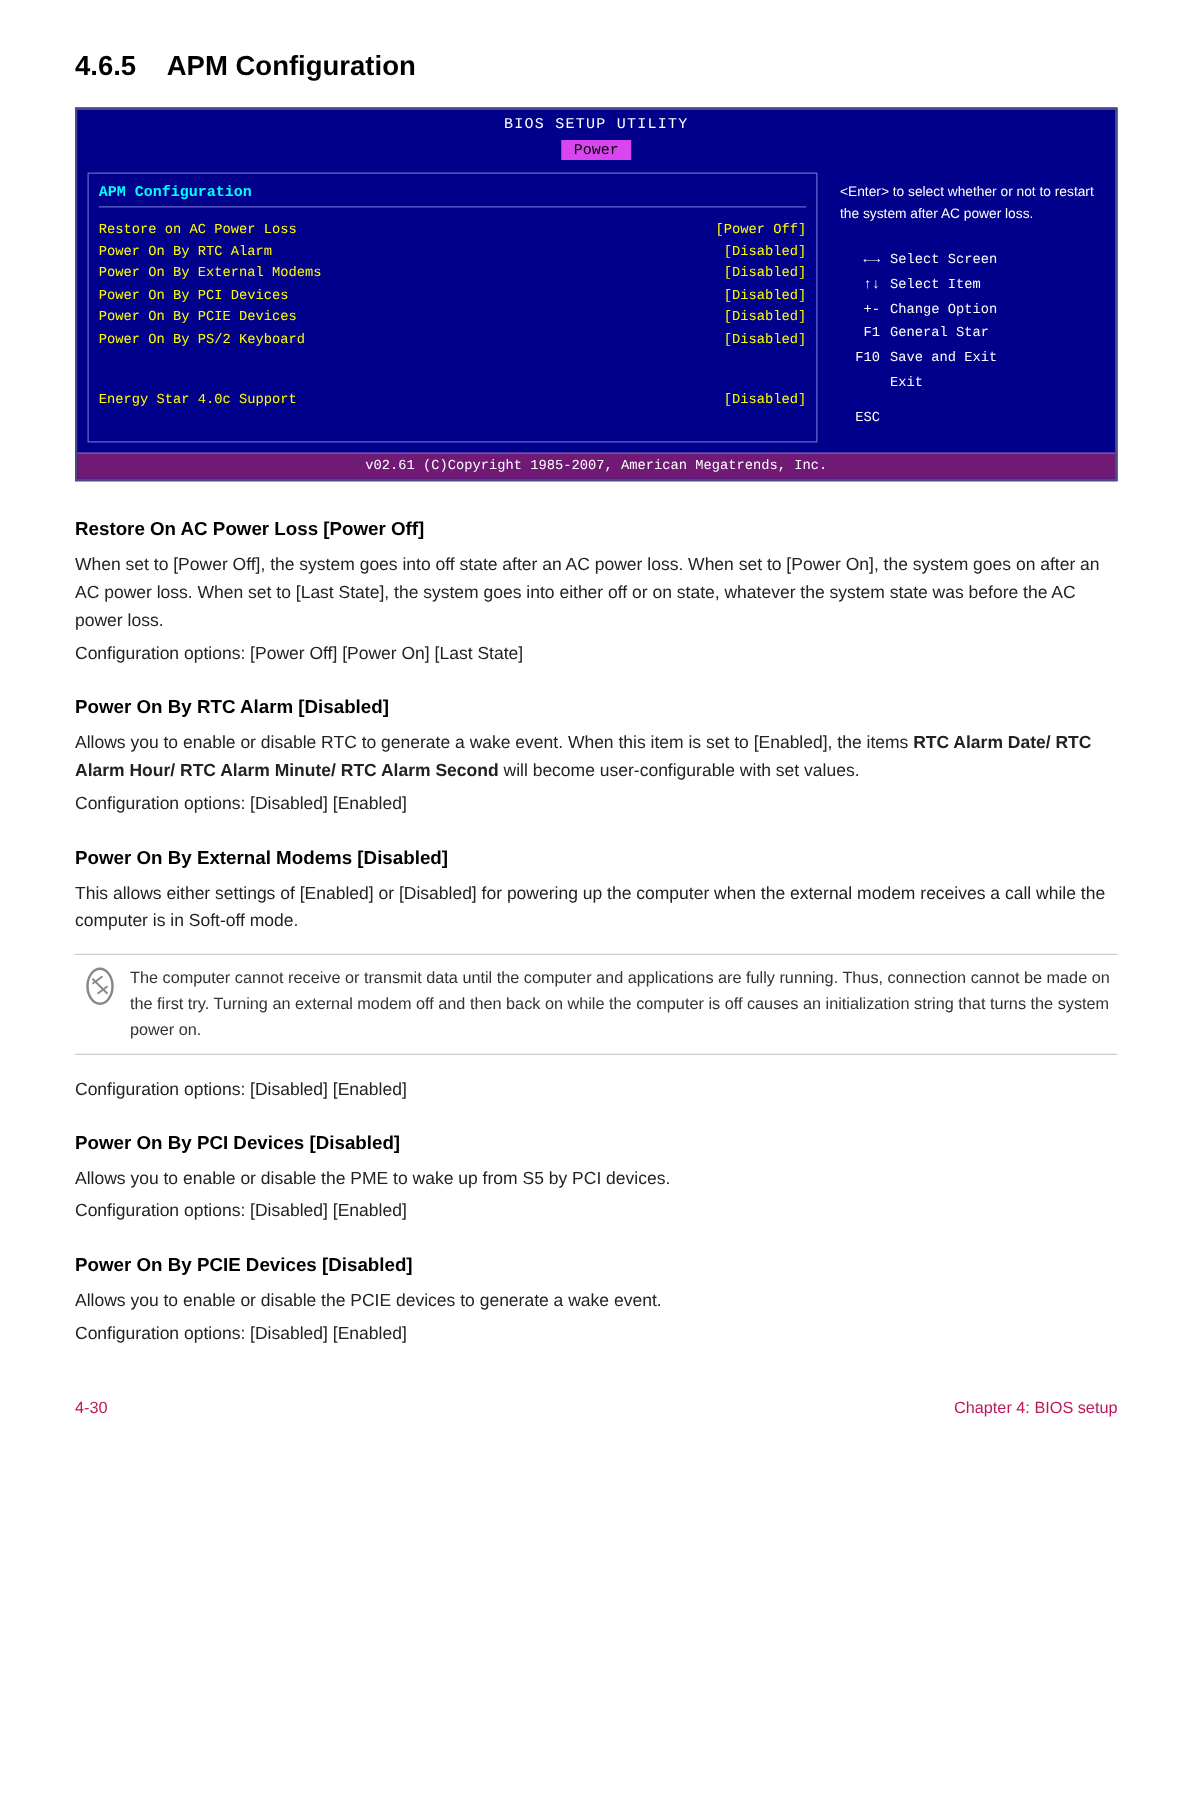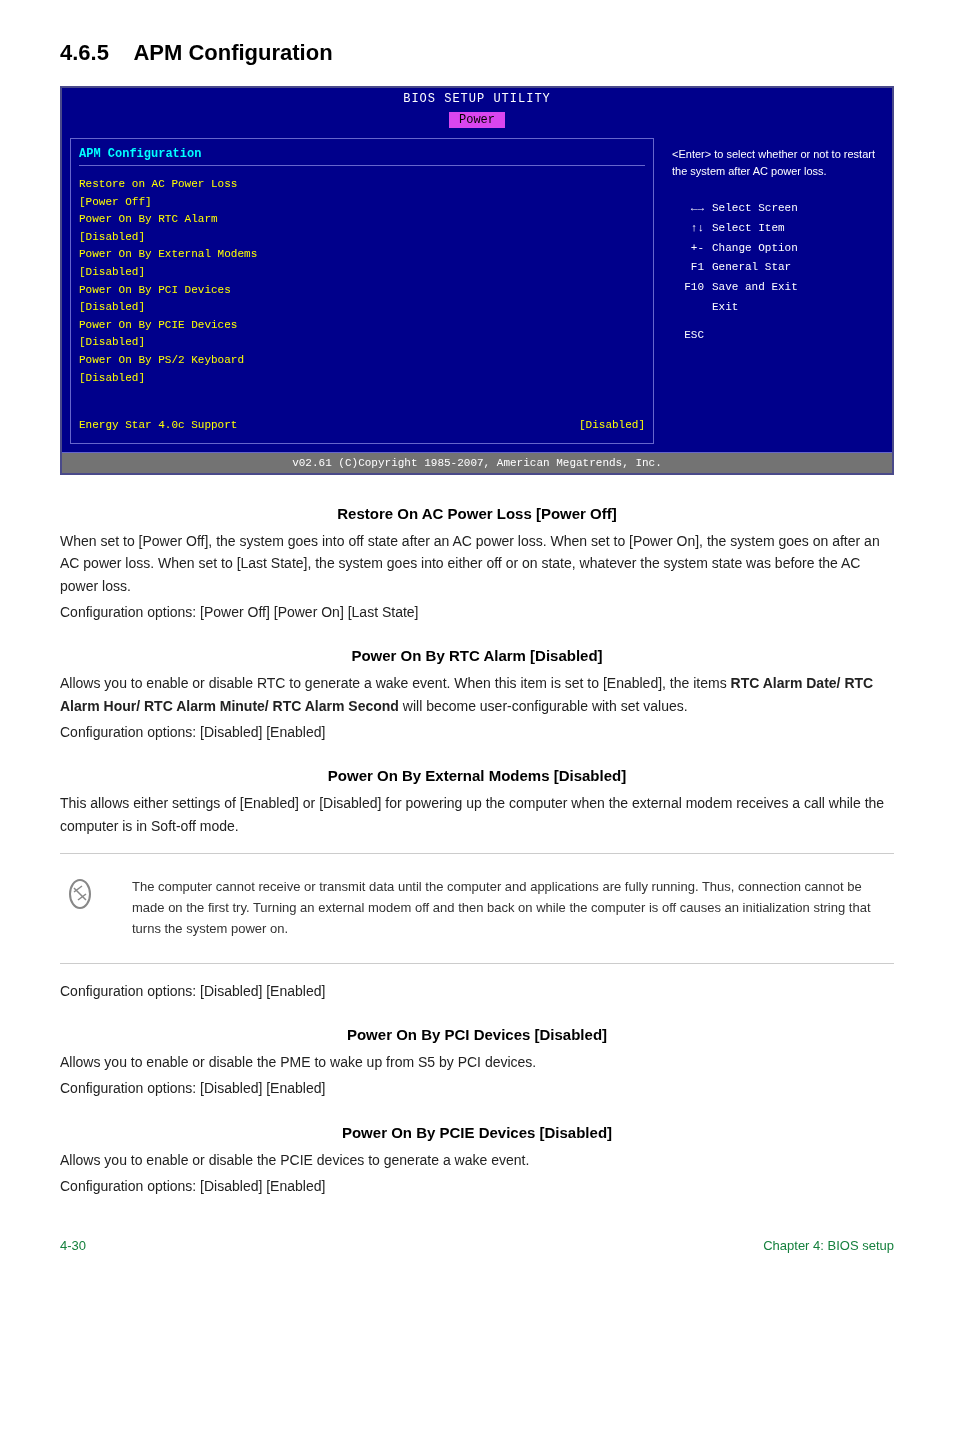--- a/index.html
+++ b/index.html
@@ -93,7 +93,6 @@
       font-size: 11px;
       color: #ffff00;
       line-height: 1.6;
-      flex-direction: column;
     }
 
     .bios-row-label {

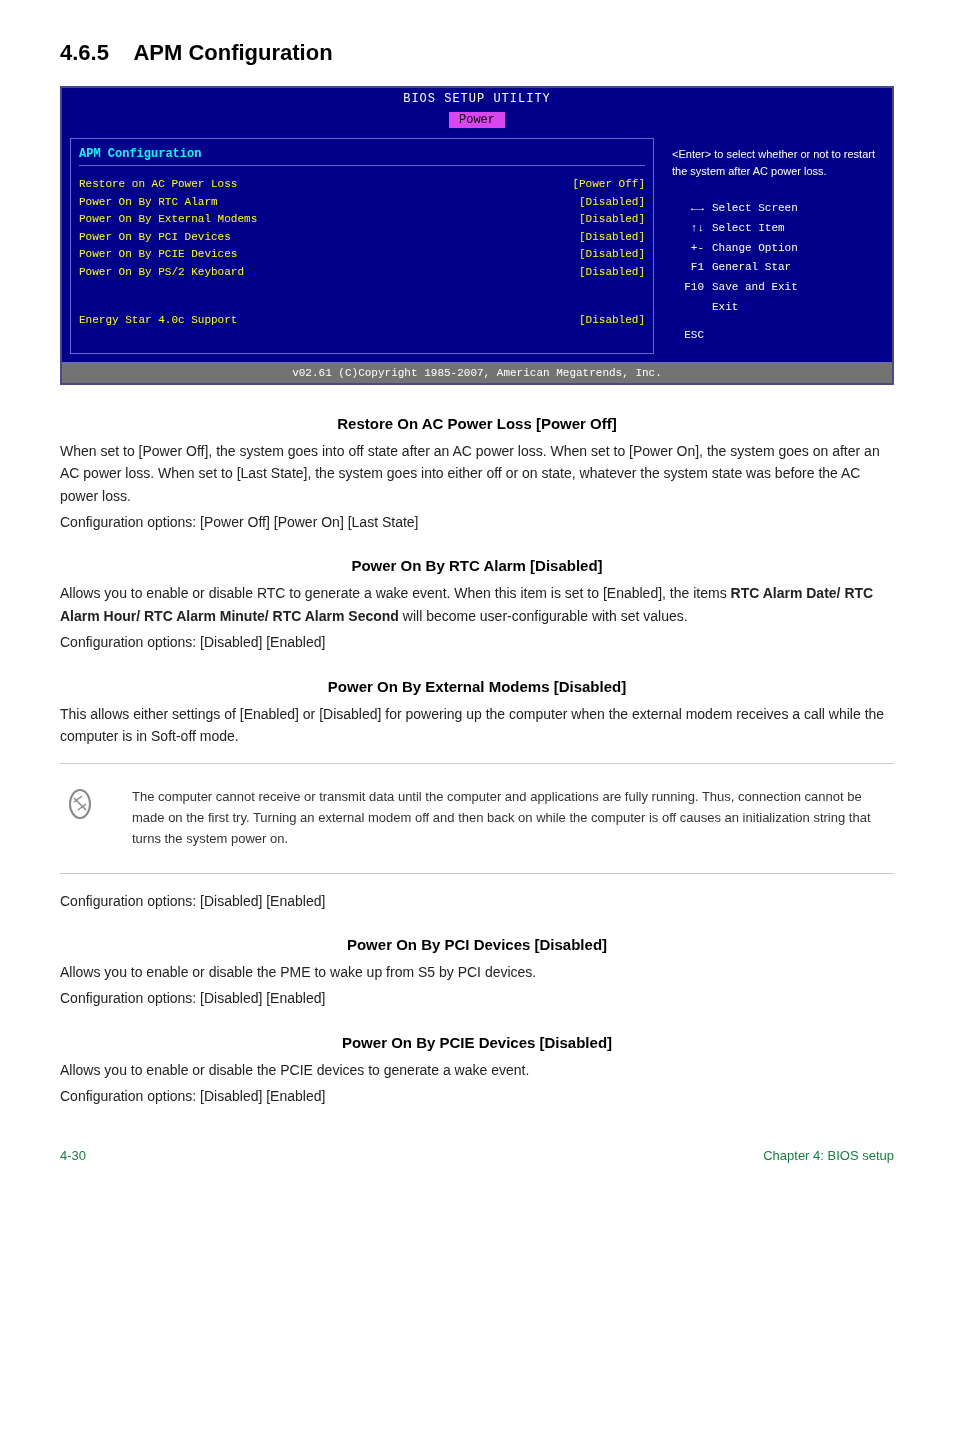--- a/index.html
+++ b/index.html
@@ -133,7 +133,7 @@
     }
 
     .bios-footer {
-      background: #737373;
+      background: #701a75;
       text-align: center;
       padding: 4px;
       font-family: 'Courier New', monospace;

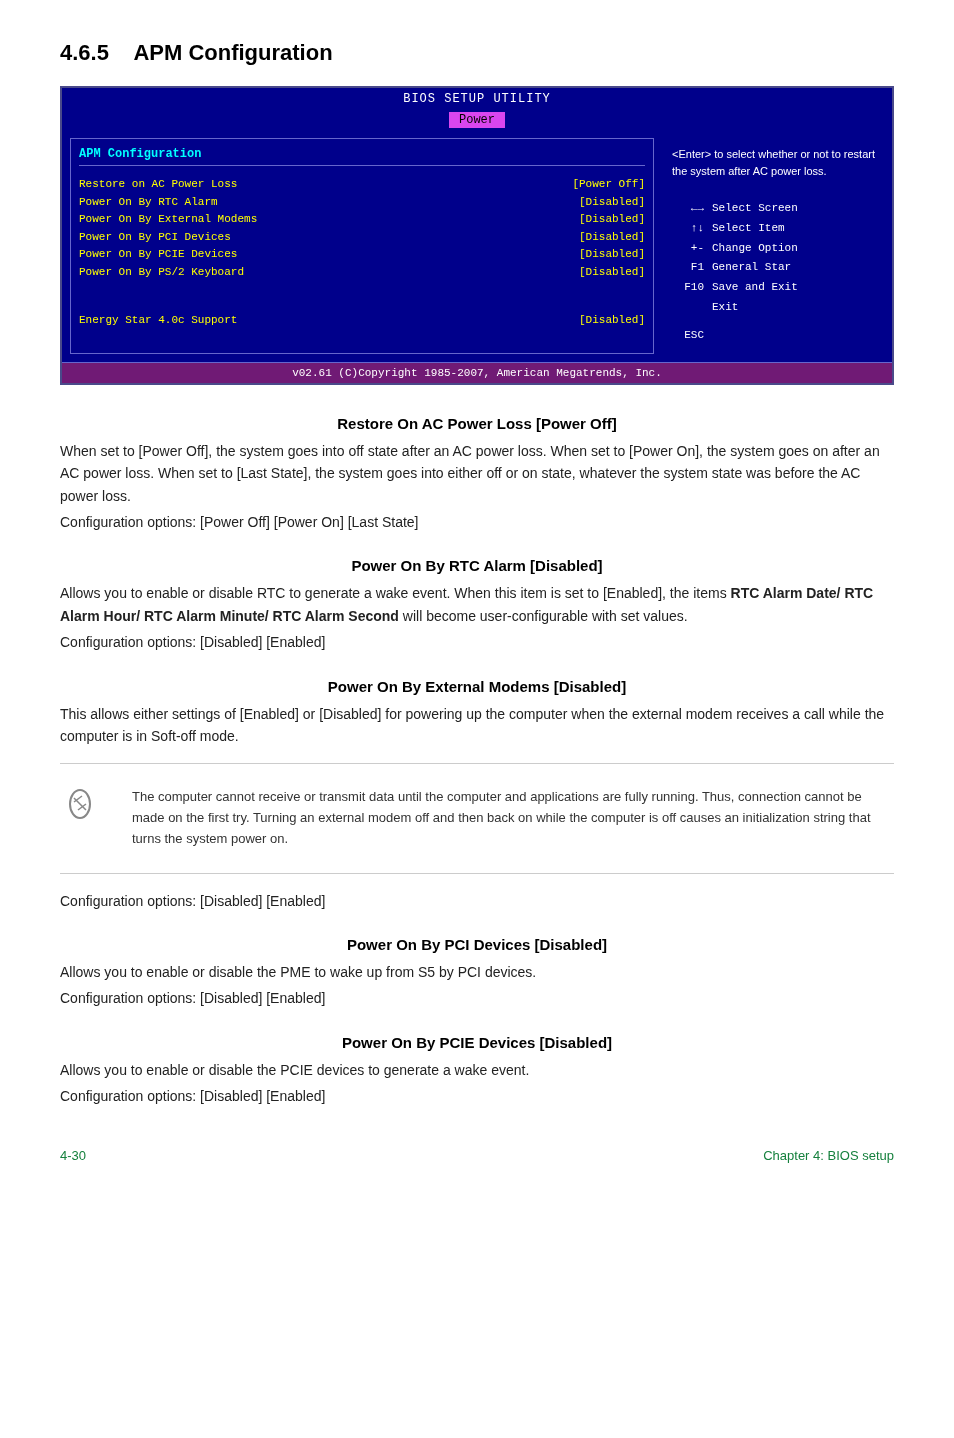--- a/index.html
+++ b/index.html
@@ -151,7 +151,6 @@
       font-size: 15px;
       font-weight: bold;
       margin-bottom: 8px;
-      text-align: center;
     }
 
     .subsection-body {

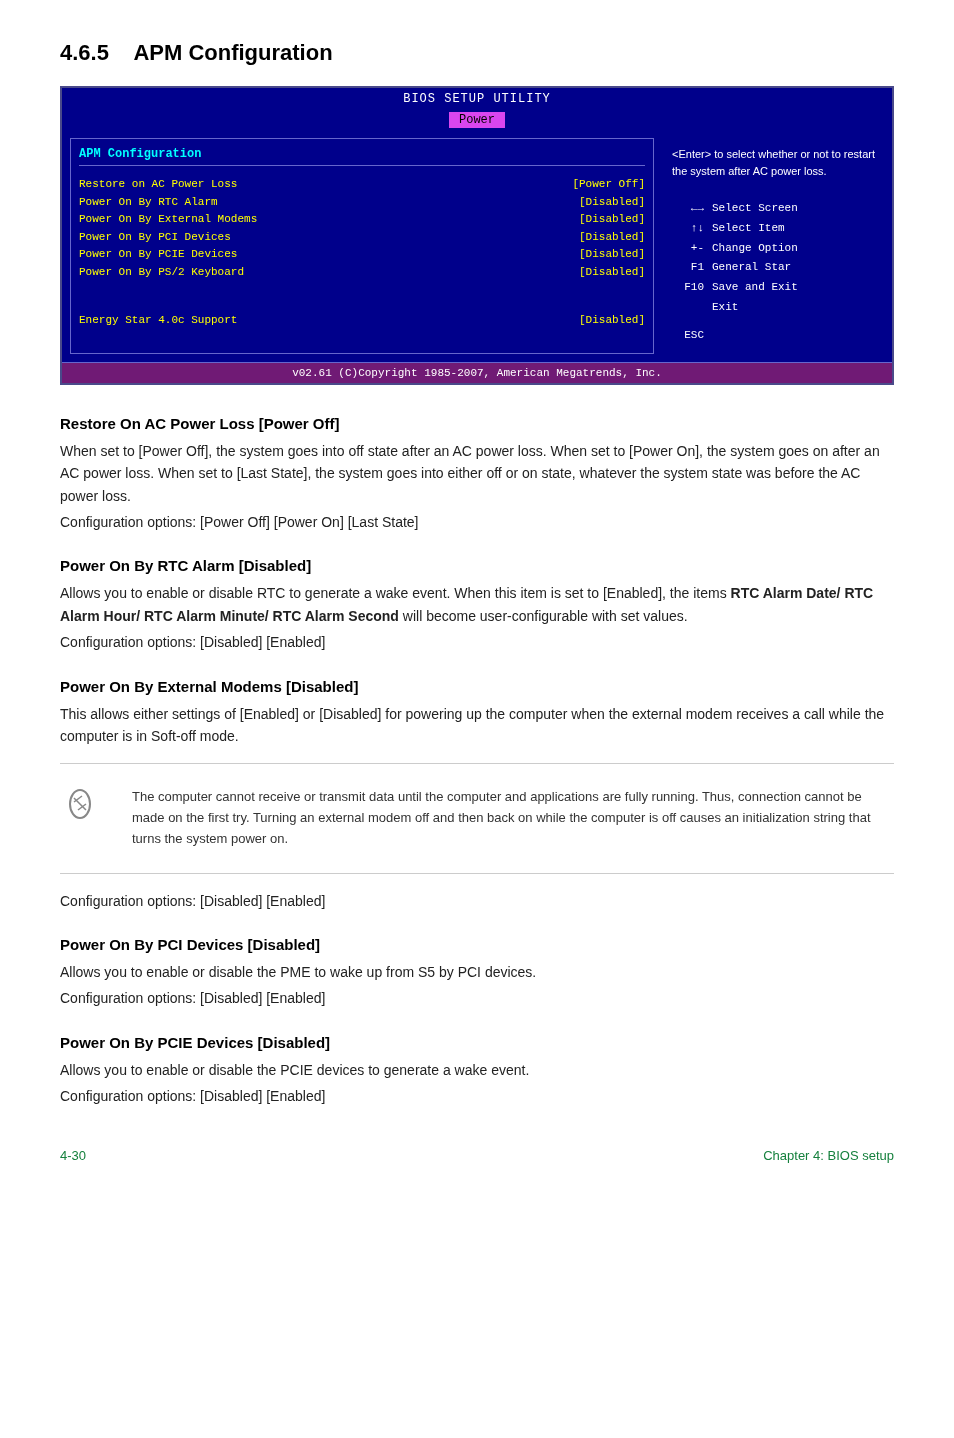--- a/index.html
+++ b/index.html
@@ -171,9 +171,9 @@
       display: flex;
       border-top: 1px solid #ccc;
       border-bottom: 1px solid #ccc;
-      padding: 23px 0;
+      padding: 8px 0;
       margin: 16px 0;
-      gap: 32px;
+      gap: 4px;
       align-items: flex-start;
     }
 

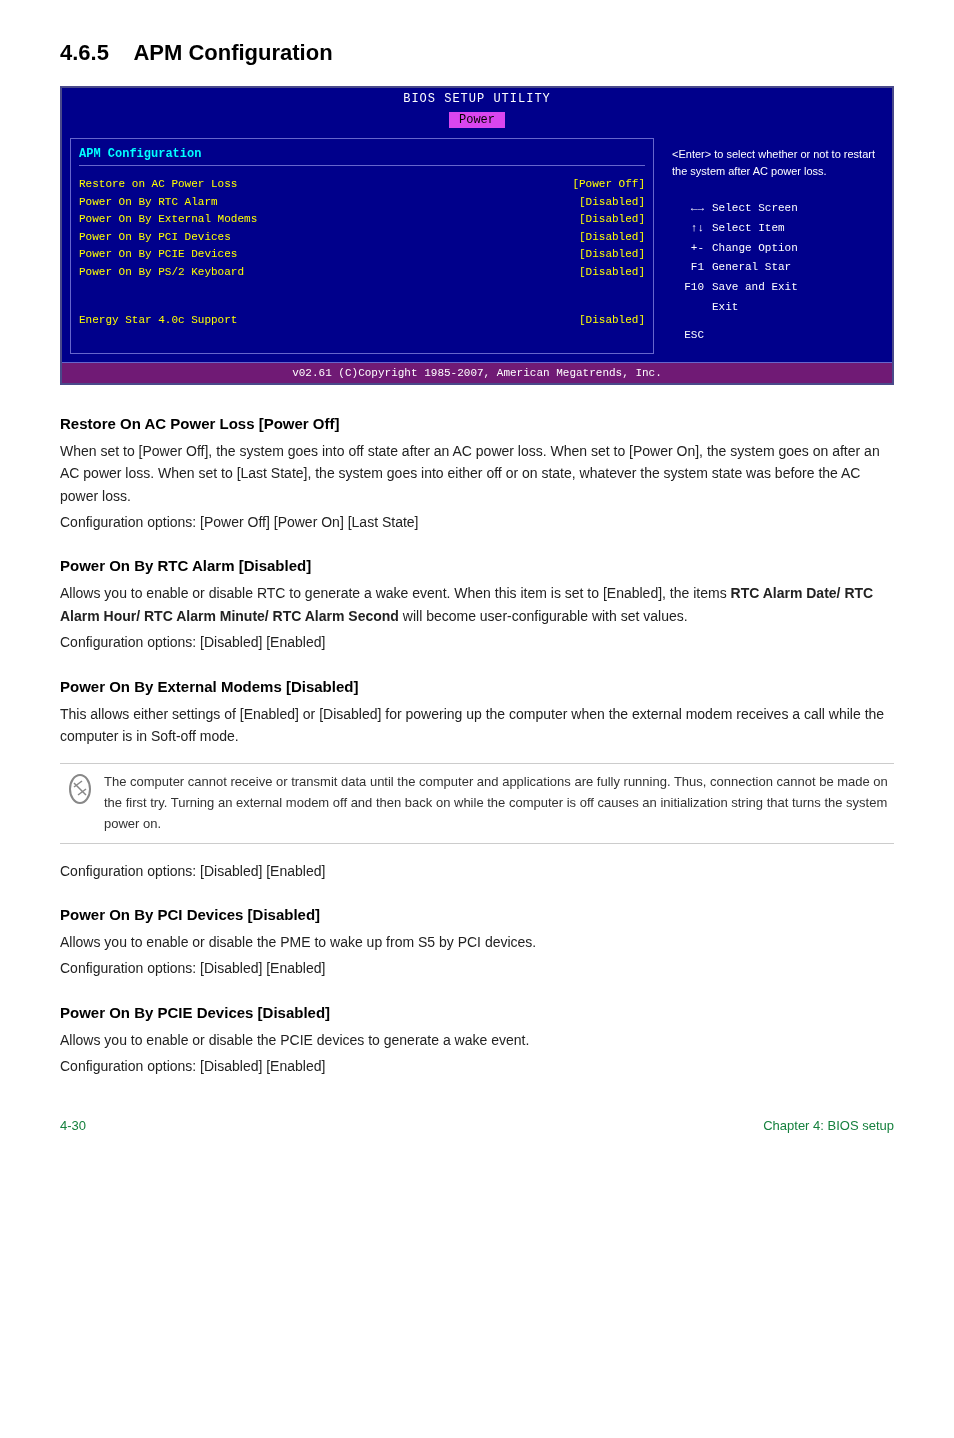--- a/index.html
+++ b/index.html
@@ -200,7 +200,7 @@
       justify-content: space-between;
       margin-top: 40px;
       font-size: 13px;
-      color: #15803d;
+      color: #be185d;
     }
   </style>
 </head>

